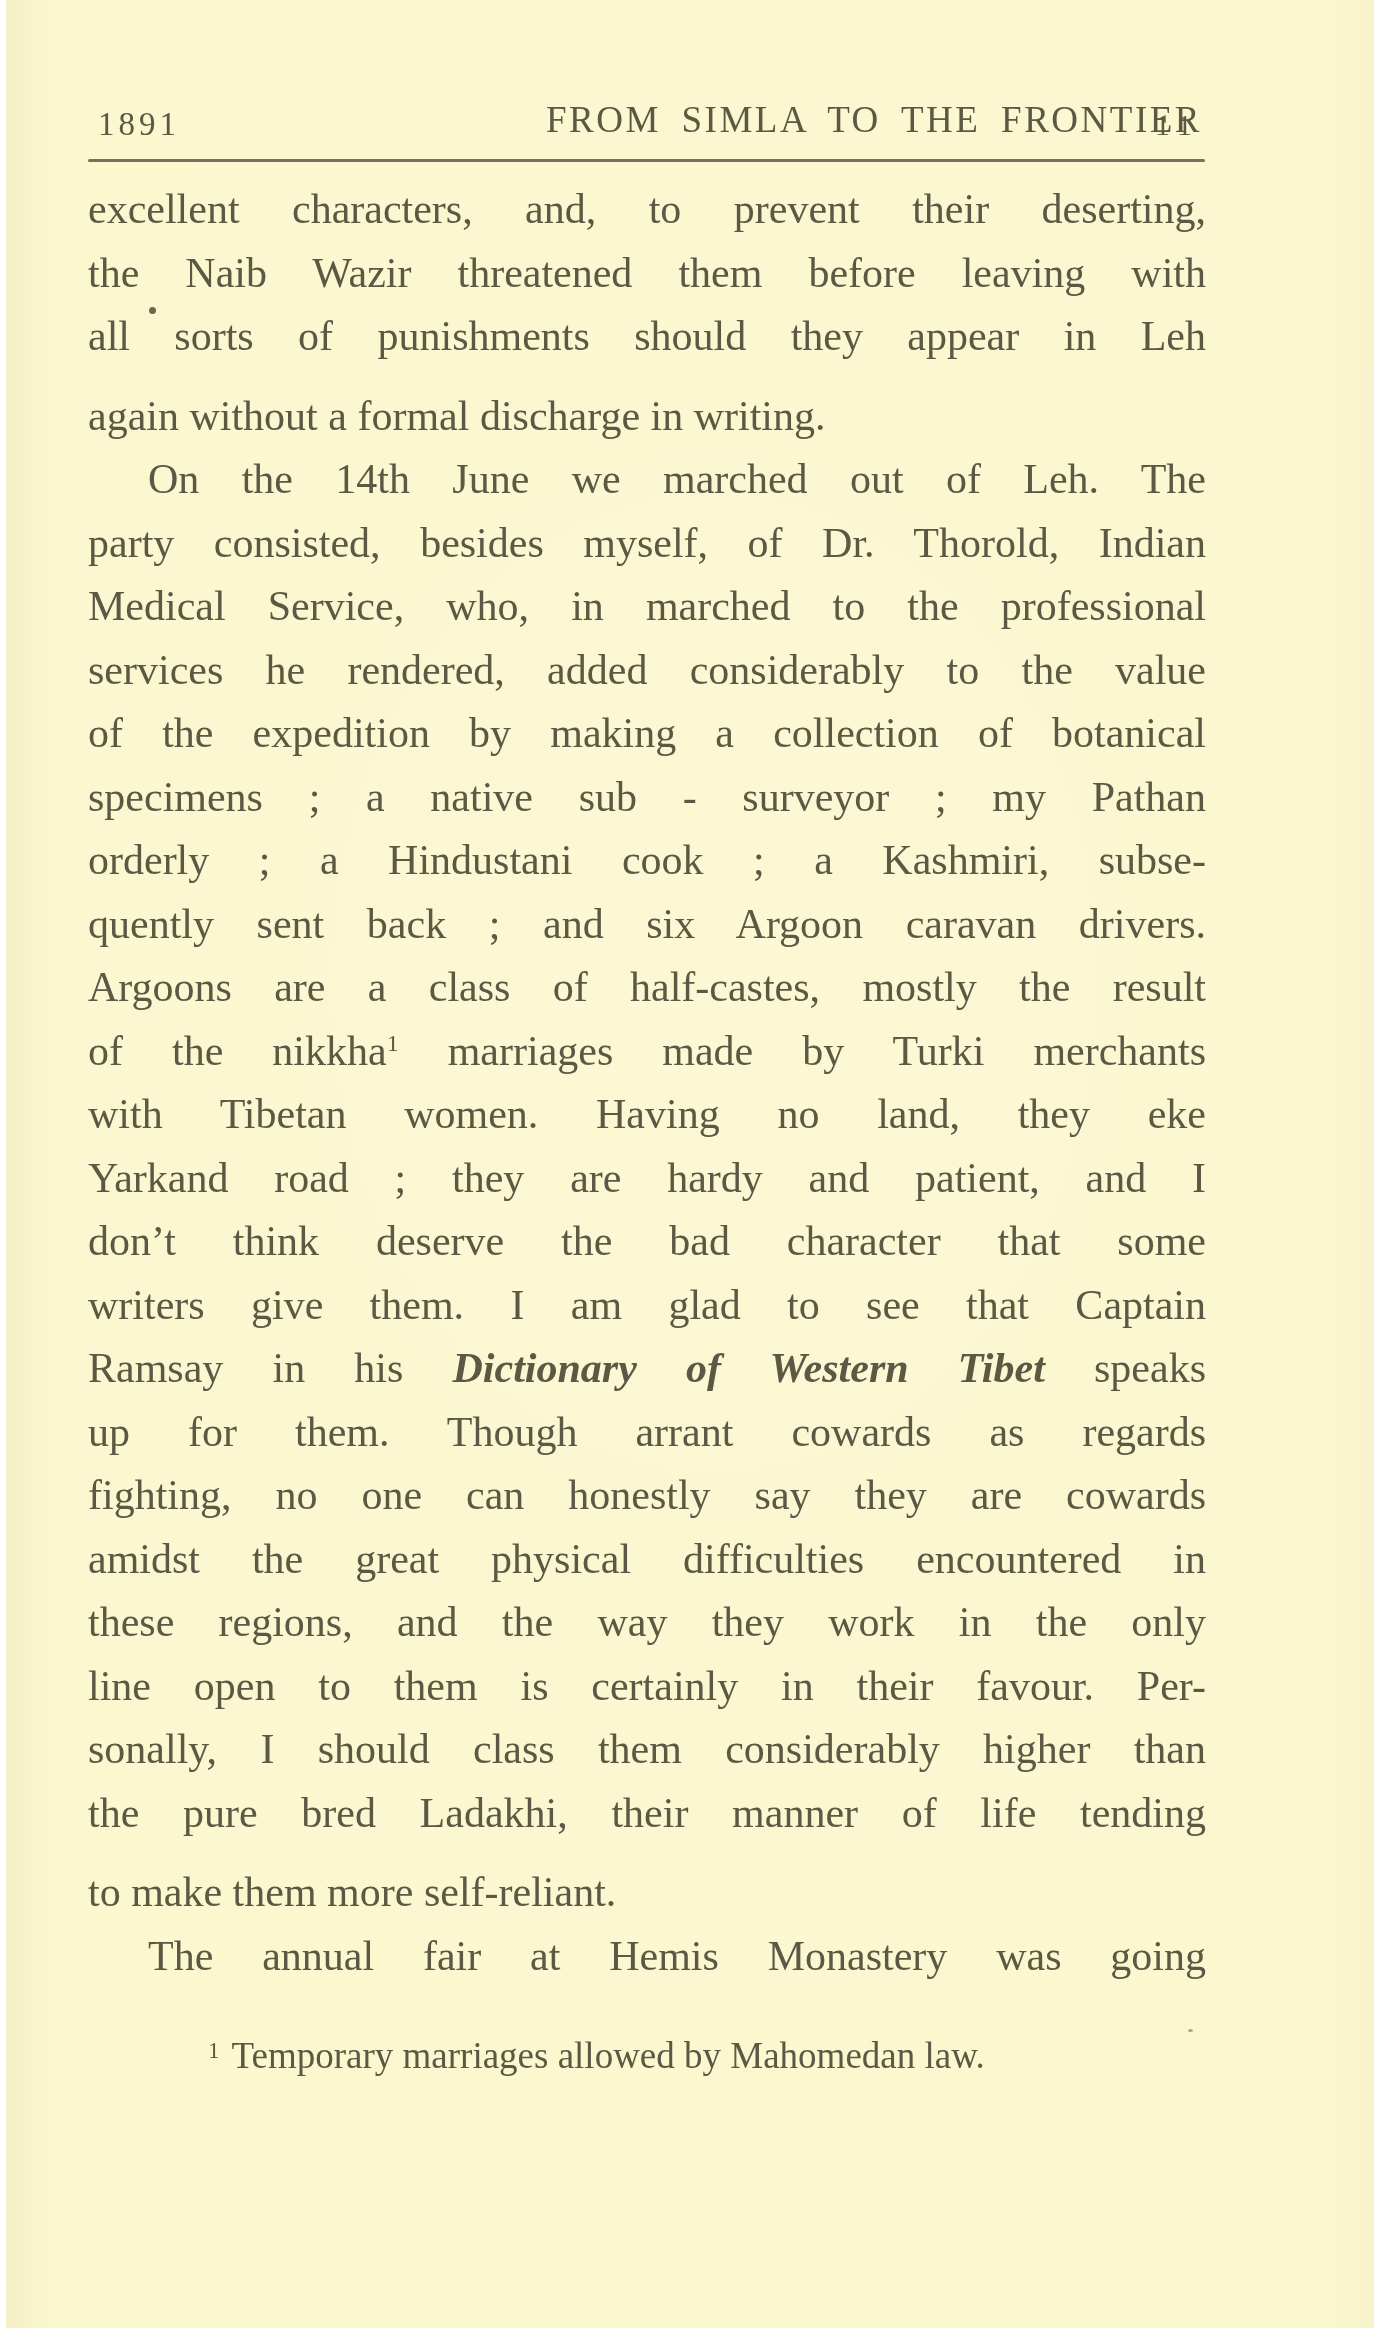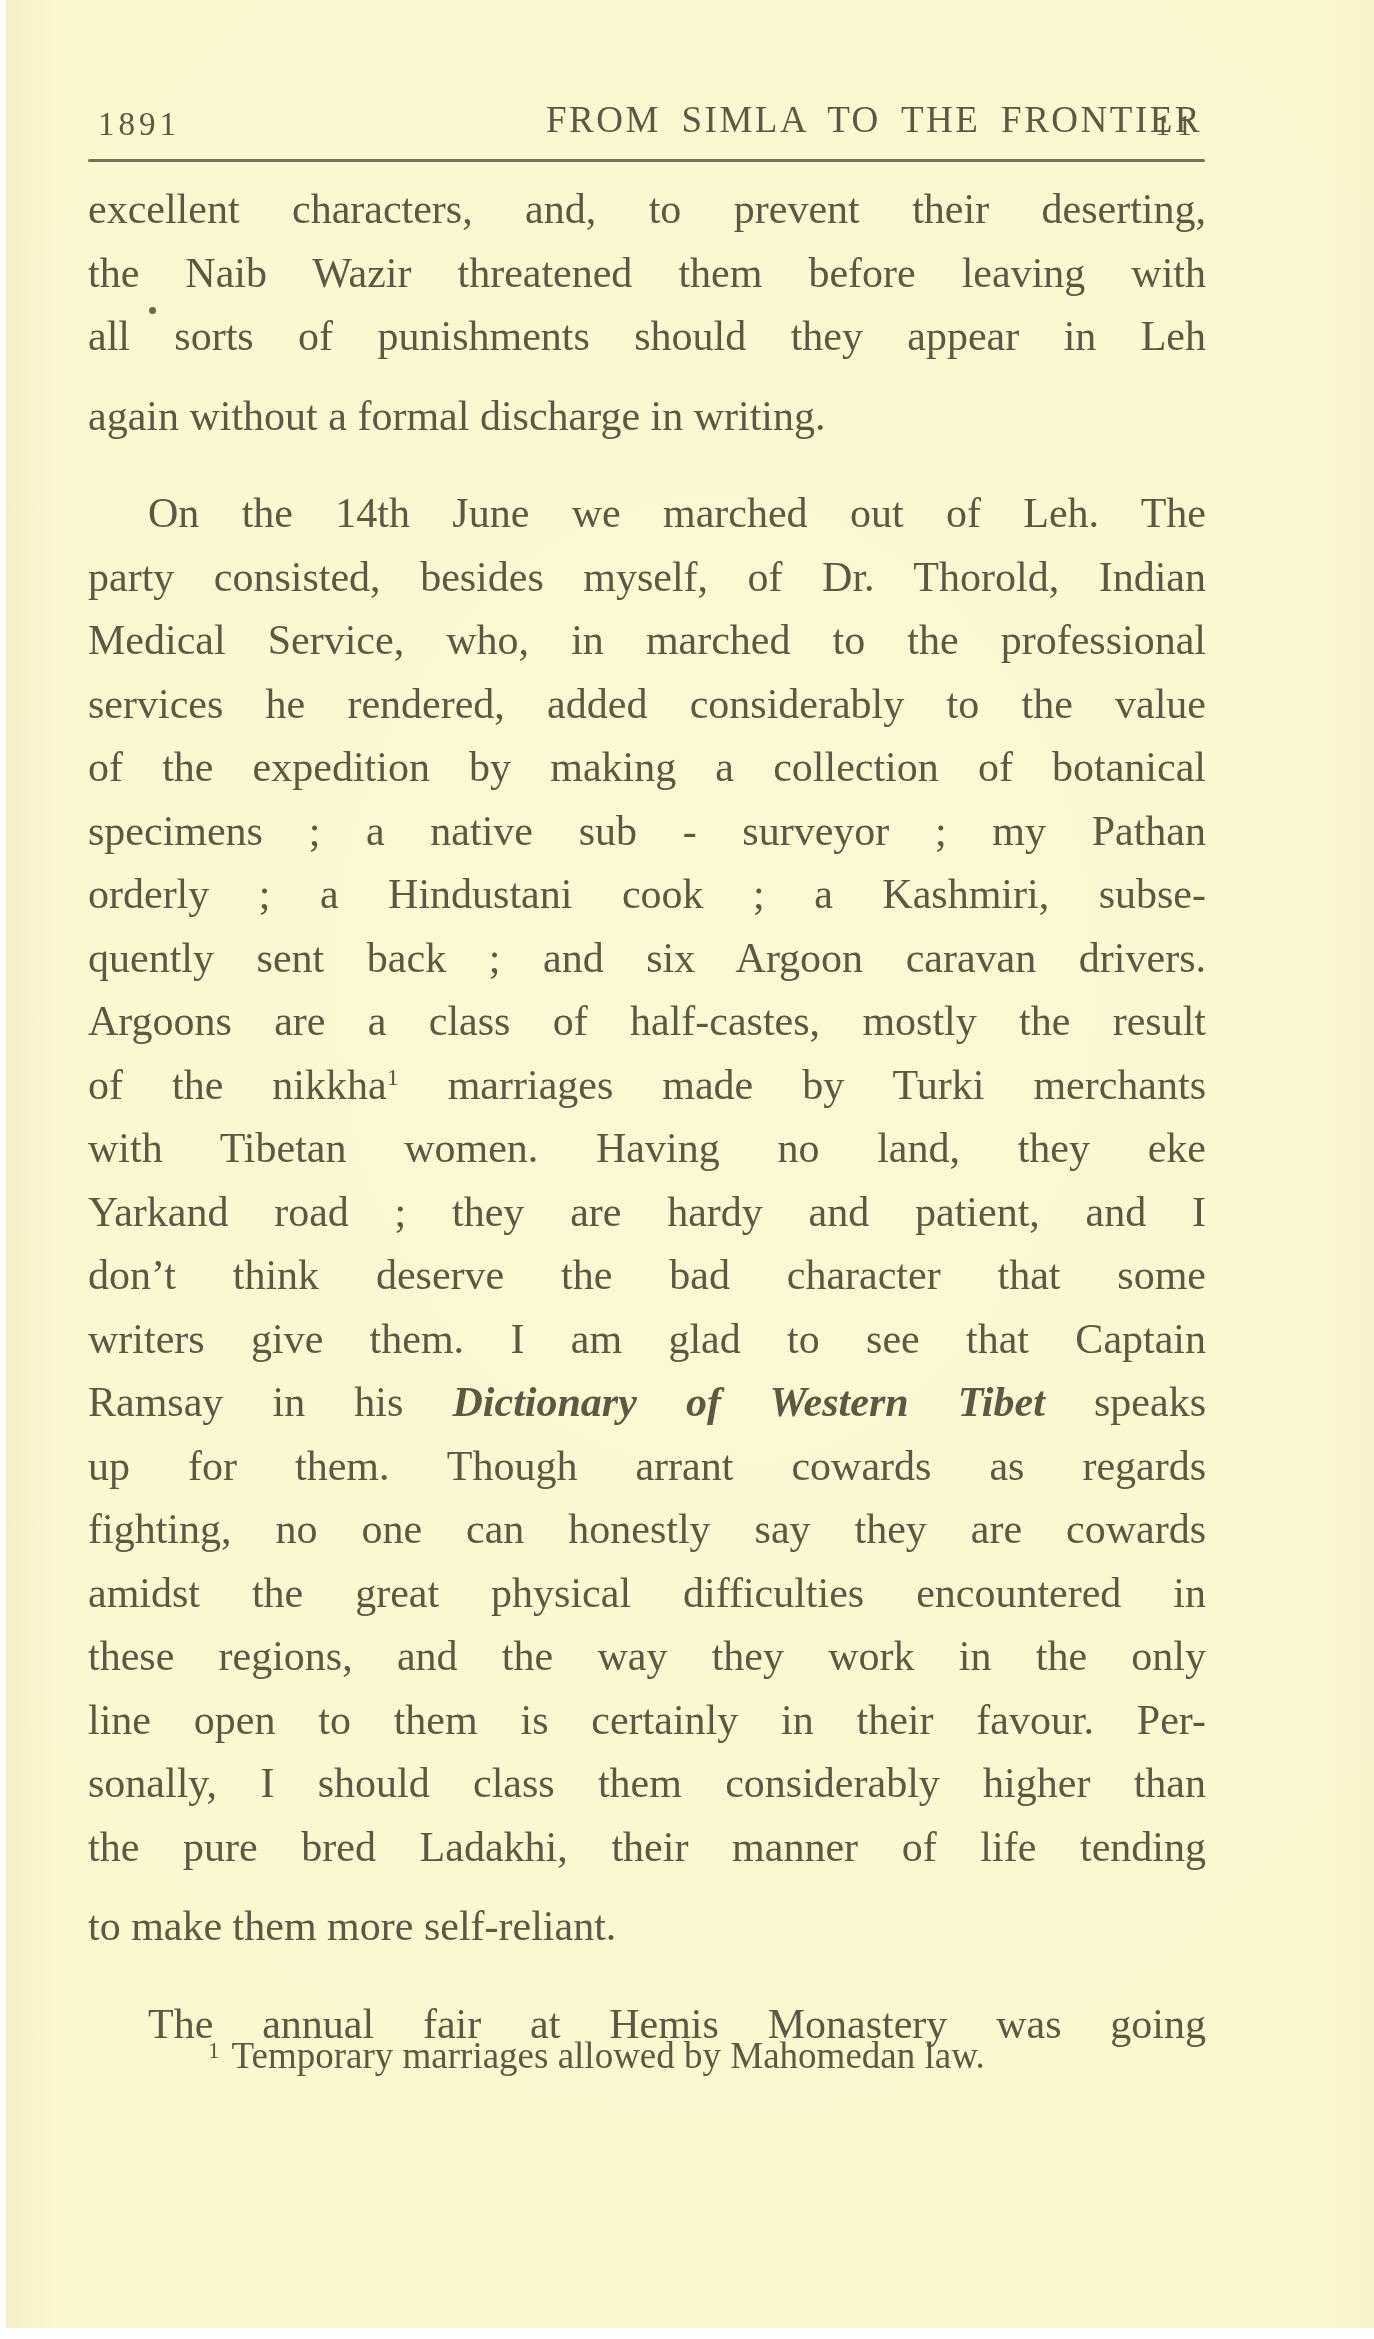--- a/index.html
+++ b/index.html
@@ -33,7 +33,7 @@
   .body-text{position:absolute;left:88px;top:178px;width:1118px;font-size:42px;}
   .line{height:63.5px;line-height:63.5px;text-align:justify;text-align-last:justify;}
   .line.last{text-align:left;text-align-last:left;margin-top:16px;}
-  .line.indent{text-indent:60px;margin-top:34px;}
+  .line.indent{text-indent:60px;}
   .line sup{font-size:24px;line-height:0;vertical-align:14px;}
   .it{font-style:italic;font-weight:bold;}
 

